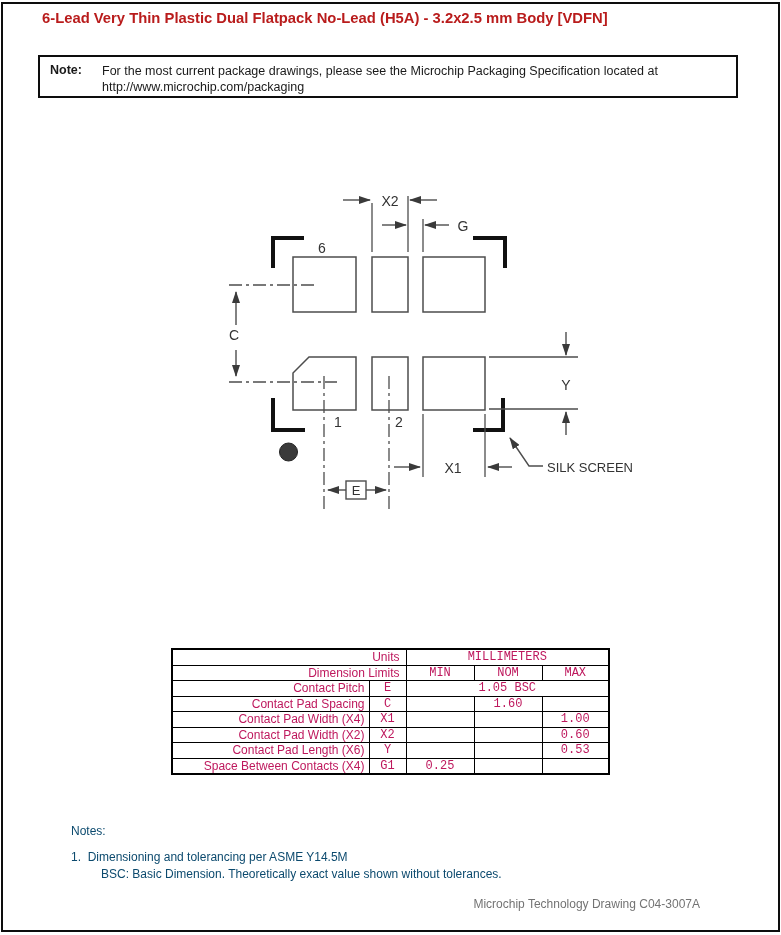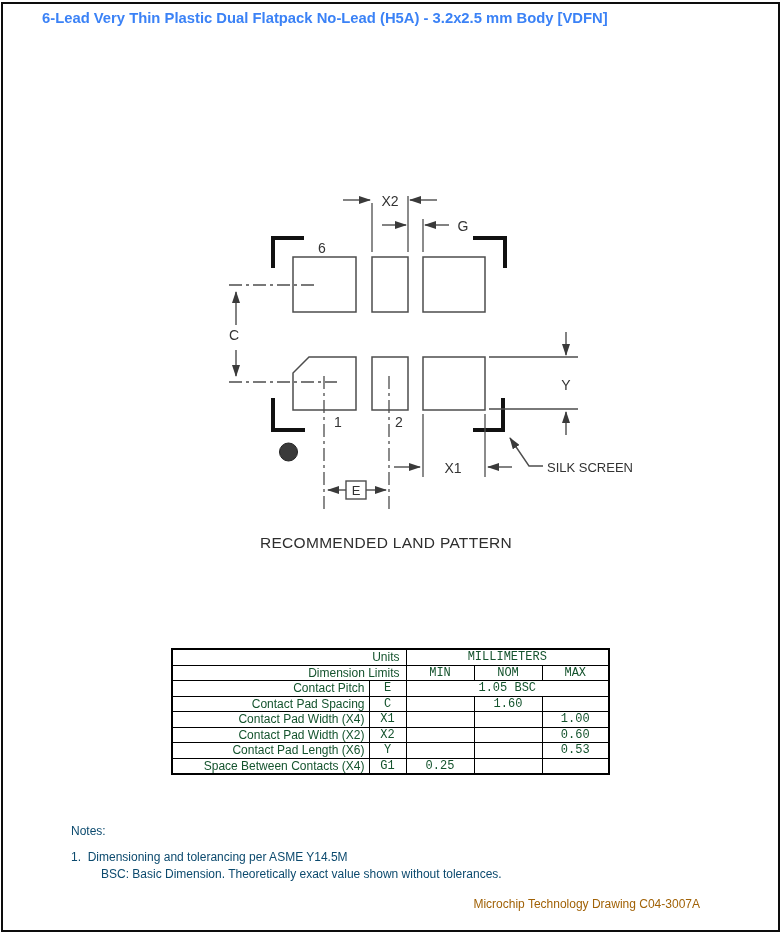--- a/index.html
+++ b/index.html
@@ -15,7 +15,7 @@
   }
   .doc-title {
     position:absolute; left:42px; top:10px; width:700px;
-    font-size:14.8px; font-weight:bold; color:#3b82f6;
+    font-size:14.8px; font-weight:bold; color:#b91c1c;
   }
   .note-box {
     position:absolute; left:38px; top:55px; width:700px; height:43px;

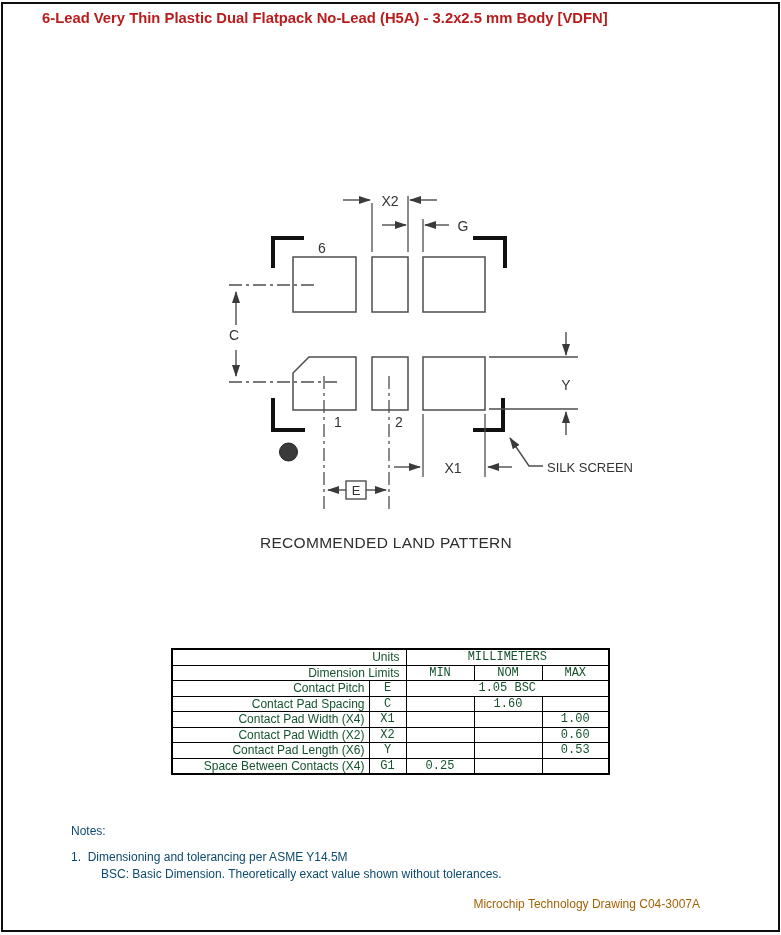--- a/index.html
+++ b/index.html
@@ -65,6 +65,13 @@
 
   <div class="doc-title">6-Lead Very Thin Plastic Dual Flatpack No-Lead (H5A) - 3.2x2.5 mm Body [VDFN]</div>
 
+  <div class="note-box">
+    <span class="note-label">Note:</span>
+    <div class="note-text">
+      <div>For the most current package drawings, please see the Microchip Packaging Specification located at</div>
+      <div>http://www.microchip.com/packaging</div>
+    </div>
+  </div>
 
   <svg class="drawing-svg" width="781" height="575" viewBox="0 0 781 575">
     <defs>

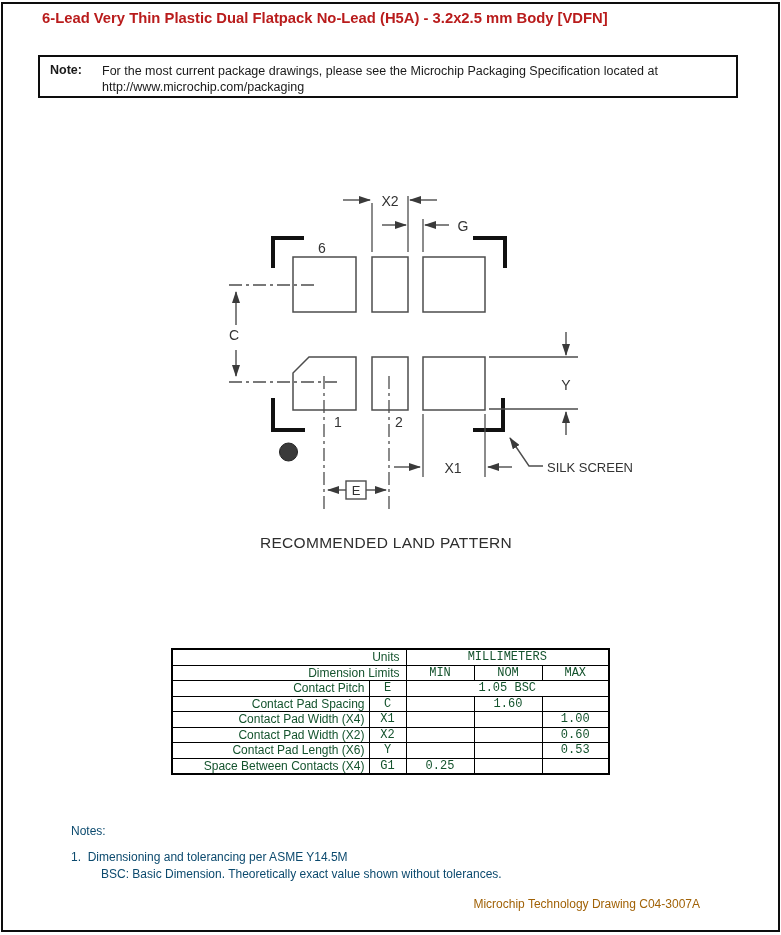--- a/index.html
+++ b/index.html
@@ -145,7 +145,6 @@
     <text x="547" y="472" text-anchor="start" class="small">SILK SCREEN</text>
   </svg>
 
-  <div class="caption">RECOMMENDED LAND PATTERN</div>
 
   <table class="dim-table">
     <colgroup>

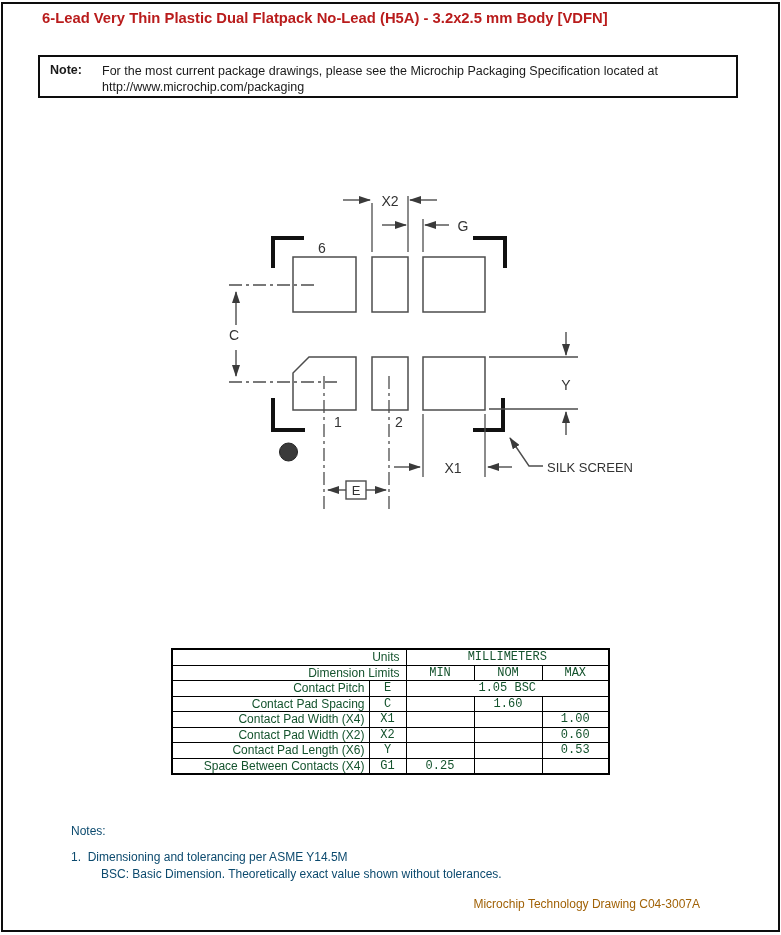--- a/index.html
+++ b/index.html
@@ -44,7 +44,7 @@
   }
   .dim-table td {
     border:1.5px solid #000; font-size:12px; height:14.5px;
-    padding:0 4px; white-space:nowrap; overflow:hidden; color:#14532d;
+    padding:0 4px; white-space:nowrap; overflow:hidden; color:#be185d;
   }
   .dim-table td.name   { text-align:right; }
   .dim-table td.right  { text-align:right; padding-right:6px; }

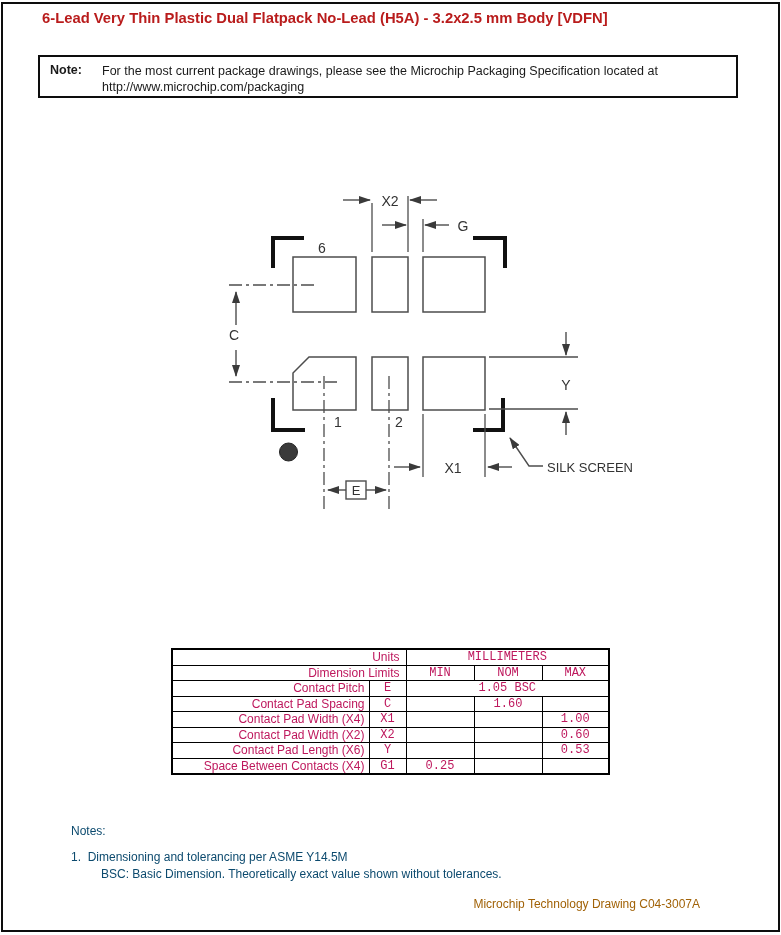--- a/index.html
+++ b/index.html
@@ -54,7 +54,7 @@
   .notes-block .n1   { margin:0 0 3px 0; white-space:pre; }
   .notes-block .nsub { margin:0 0 0 30px; }
   .footer-text {
-    position:absolute; right:81px; top:897px; font-size:12px; color:#a16207;
+    position:absolute; right:81px; top:897px; font-size:12px; color:#737373;
   }
 </style>
 </head>

